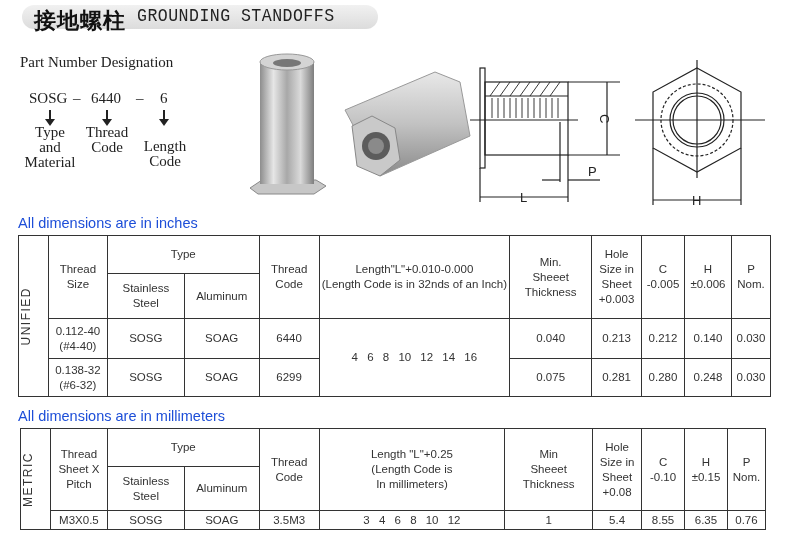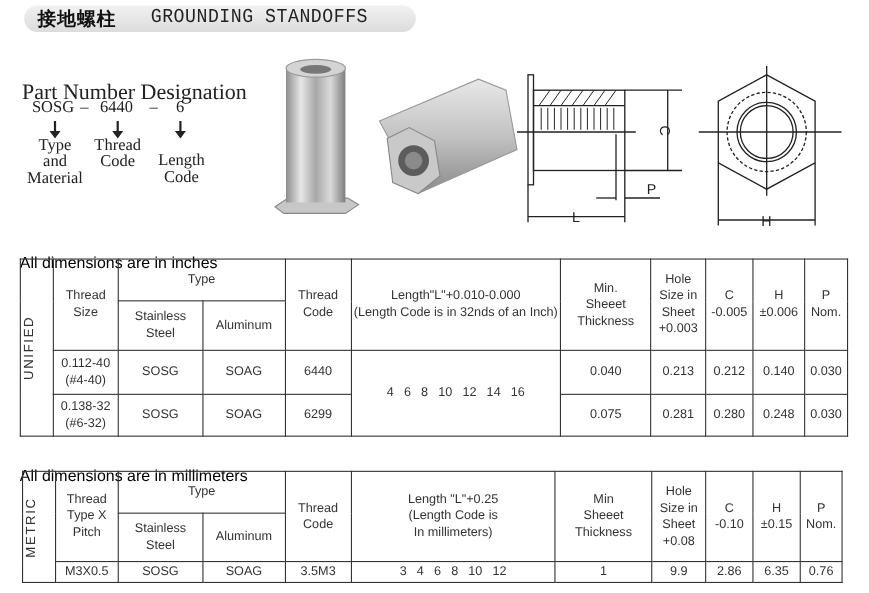--- a/index.html
+++ b/index.html
@@ -6,7 +6,7 @@
   body { width:790px; height:539px; position:relative; overflow:hidden; font-family:"Liberation Sans", sans-serif; color:#222; }
 
   .title-bar { position:absolute; left:22px; top:5px; width:356px; height:24px; background:linear-gradient(#f1f1f1,#dcdcdc); border-radius:12px; }
-  .title-cn { position:absolute; left:34px; top:6px; font-family:"DejaVu Serif", serif; font-weight:bold; font-size:17px; color:#111; letter-spacing:1px; }
+  .title-cn { position:absolute; left:34px; top:6px; font-family:"DejaVu Serif", serif; font-weight:bold; font-size:22px; color:#111; letter-spacing:1px; }
   .title-en { position:absolute; left:137px; top:6px; font-family:"Liberation Mono", monospace; font-size:18px; color:#222; letter-spacing:0.5px; transform:scaleX(0.92); transform-origin:left; }
 
   .pn { position:absolute; font-family:"Liberation Serif", serif; color:#222; }

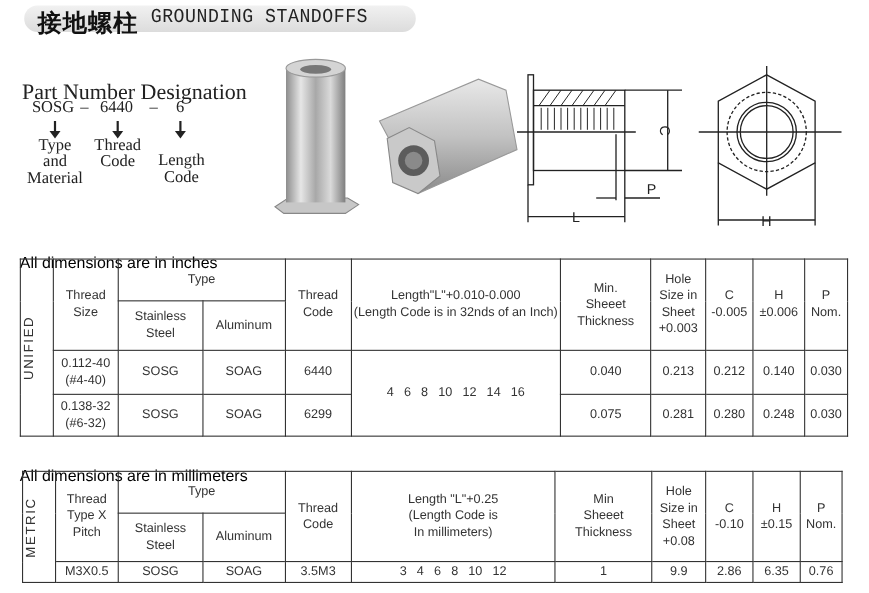--- a/index.html
+++ b/index.html
@@ -10,7 +10,7 @@
   .title-en { position:absolute; left:137px; top:6px; font-family:"Liberation Mono", monospace; font-size:18px; color:#222; letter-spacing:0.5px; transform:scaleX(0.92); transform-origin:left; }
 
   .pn { position:absolute; font-family:"Liberation Serif", serif; color:#222; }
-  .pn-title { left:20px; top:73px; font-size:20px; }
+  .pn-title { left:20px; top:54px; font-size:15px; }
   .pn-code { top:90px; font-size:15px; }
   .pn-lbl { font-size:15px; line-height:15px; text-align:center; }
   .arrow { position:absolute; width:2px; background:#222; }

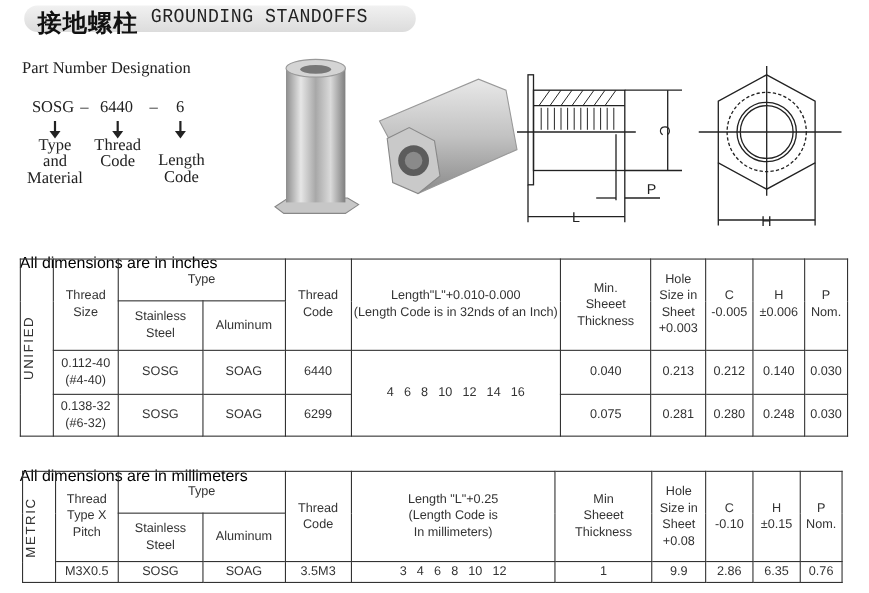--- a/index.html
+++ b/index.html
@@ -18,7 +18,7 @@
 
   .photo { position:absolute; }
 
-  .note { position:absolute; left:18px; font-size:14.5px; color:#000000;margin-top:17px; }
+  .note { position:absolute; left:18px; font-size:14.5px; color:#1d4ed8; }
 
   table.spec { position:absolute; border-collapse:collapse; font-size:11.5px; color:#333; }
   table.spec td { border:1.2px solid #333; text-align:center; vertical-align:middle; padding:0; line-height:15px; }

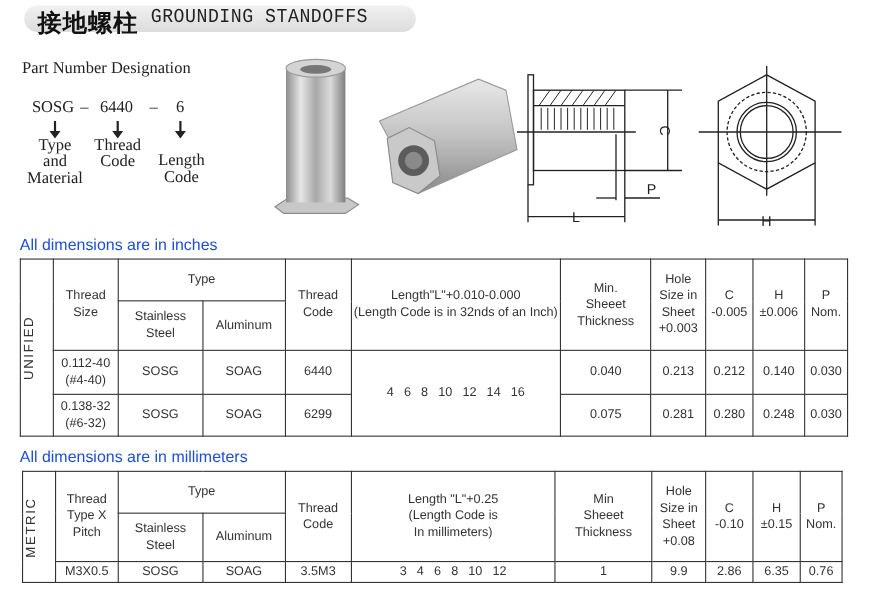--- a/index.html
+++ b/index.html
@@ -260,7 +260,7 @@
         </td>
     <td rowspan="2">
           <div>Thread</div>
-          <div>Type X</div>
+          <div>Sheet X</div>
           <div>Pitch</div>
         </td>
     <td colspan="2">Type</td>

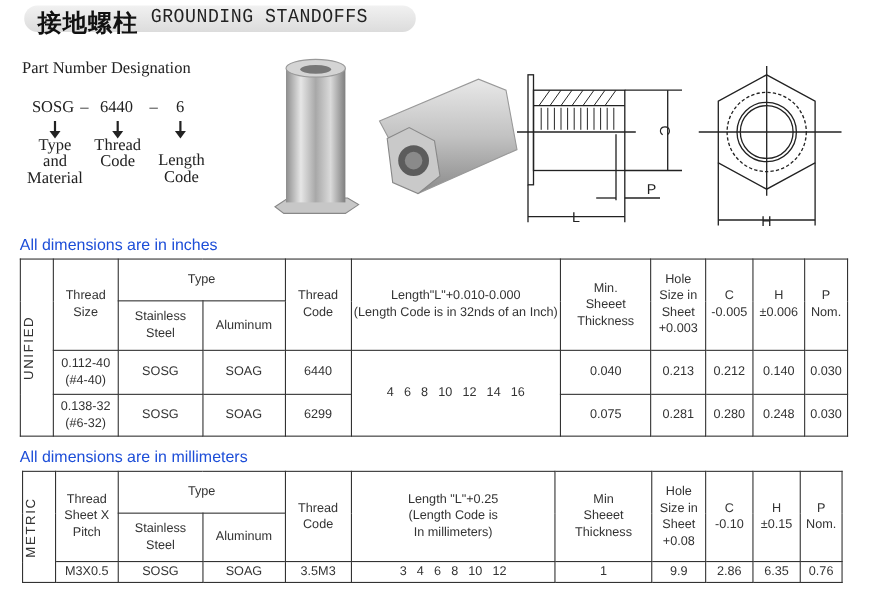--- a/index.html
+++ b/index.html
@@ -311,7 +311,7 @@
     <td>3.5M3</td>
     <td class="lc">3 4 6 8 10 12</td>
     <td>1</td>
-    <td>9.9</td>
+    <td>5.4</td>
     <td>2.86</td>
     <td>6.35</td>
     <td>0.76</td>

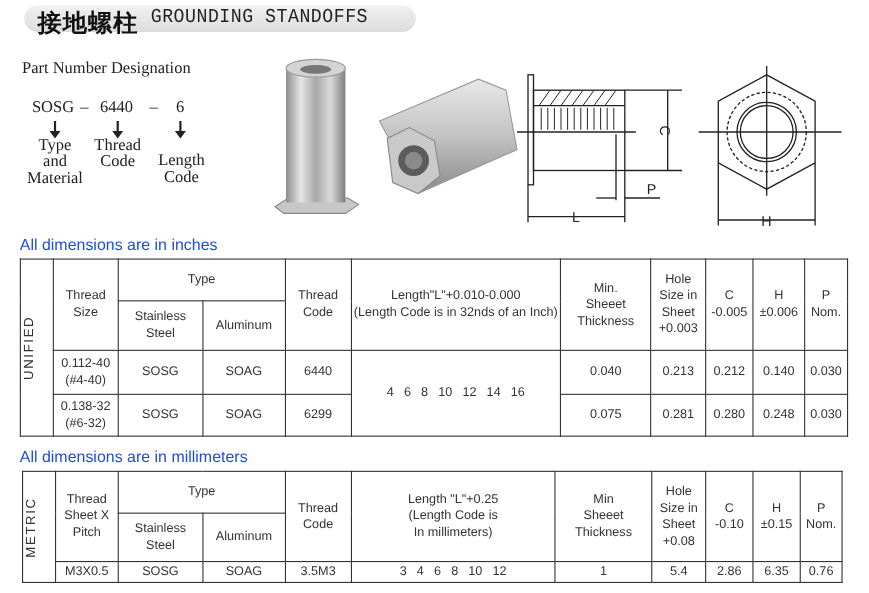--- a/index.html
+++ b/index.html
@@ -312,7 +312,7 @@
     <td class="lc">3 4 6 8 10 12</td>
     <td>1</td>
     <td>5.4</td>
-    <td>2.86</td>
+    <td>8.55</td>
     <td>6.35</td>
     <td>0.76</td>
   </tr>

